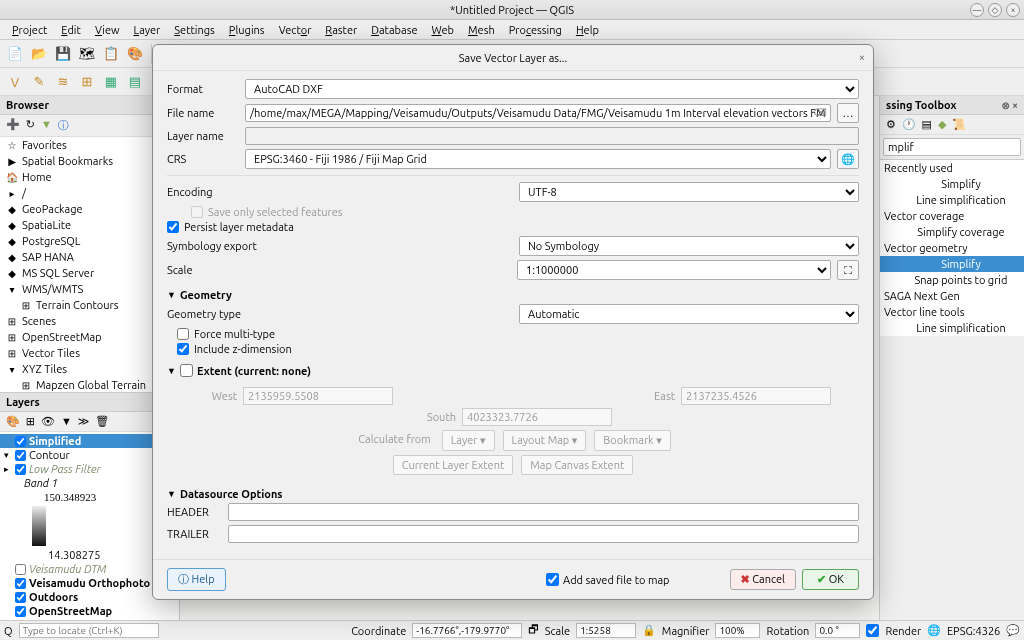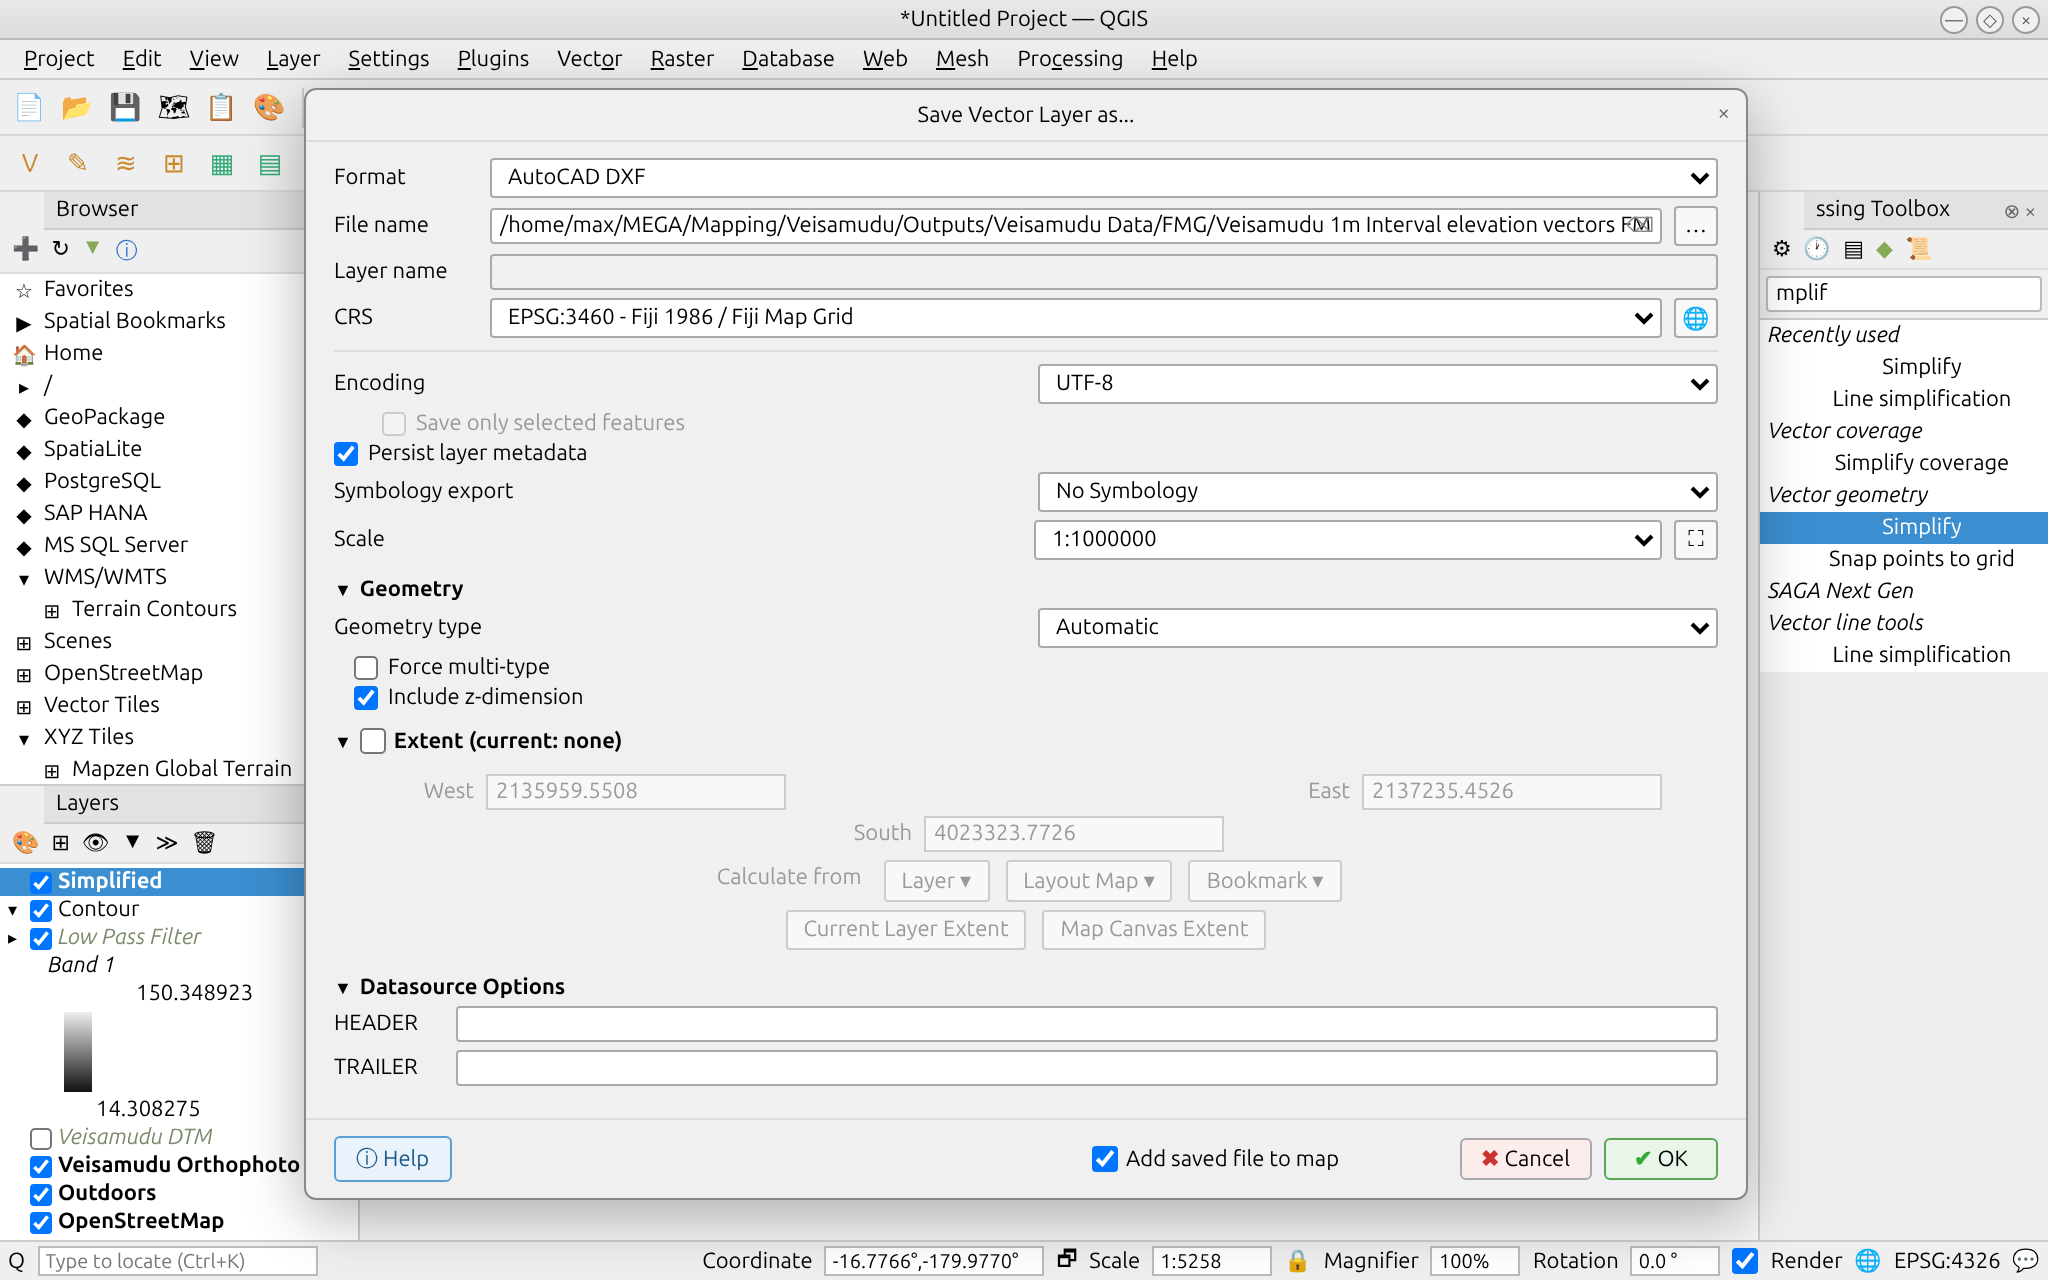--- a/index.html
+++ b/index.html
@@ -23,7 +23,7 @@
 
 .main { display:flex; height: calc(640px - 20px - 20px - 28px - 28px - 20px); }
 .leftcol { width:180px; background:#efefef; border-right:1px solid #ccc; display:flex; flex-direction:column;}
-.panel-header { background:#e2e2e2; padding:3px 6px; font-weight:normal; border-bottom:1px solid #ccc; display:flex; justify-content:space-between; align-items:center;margin-left:22px;}
+.panel-header { background:#e2e2e2; padding:3px 6px; font-weight:bold; border-bottom:1px solid #ccc; display:flex; justify-content:space-between; align-items:center;}
 .panel-header .pbtns { font-size:10px; color:#666;}
 .panel-icons { padding:3px 6px; display:flex; gap:6px; border-bottom:1px solid #ddd;}
 .tree { flex:1; overflow:auto; background:#fff; font-size:11px;}

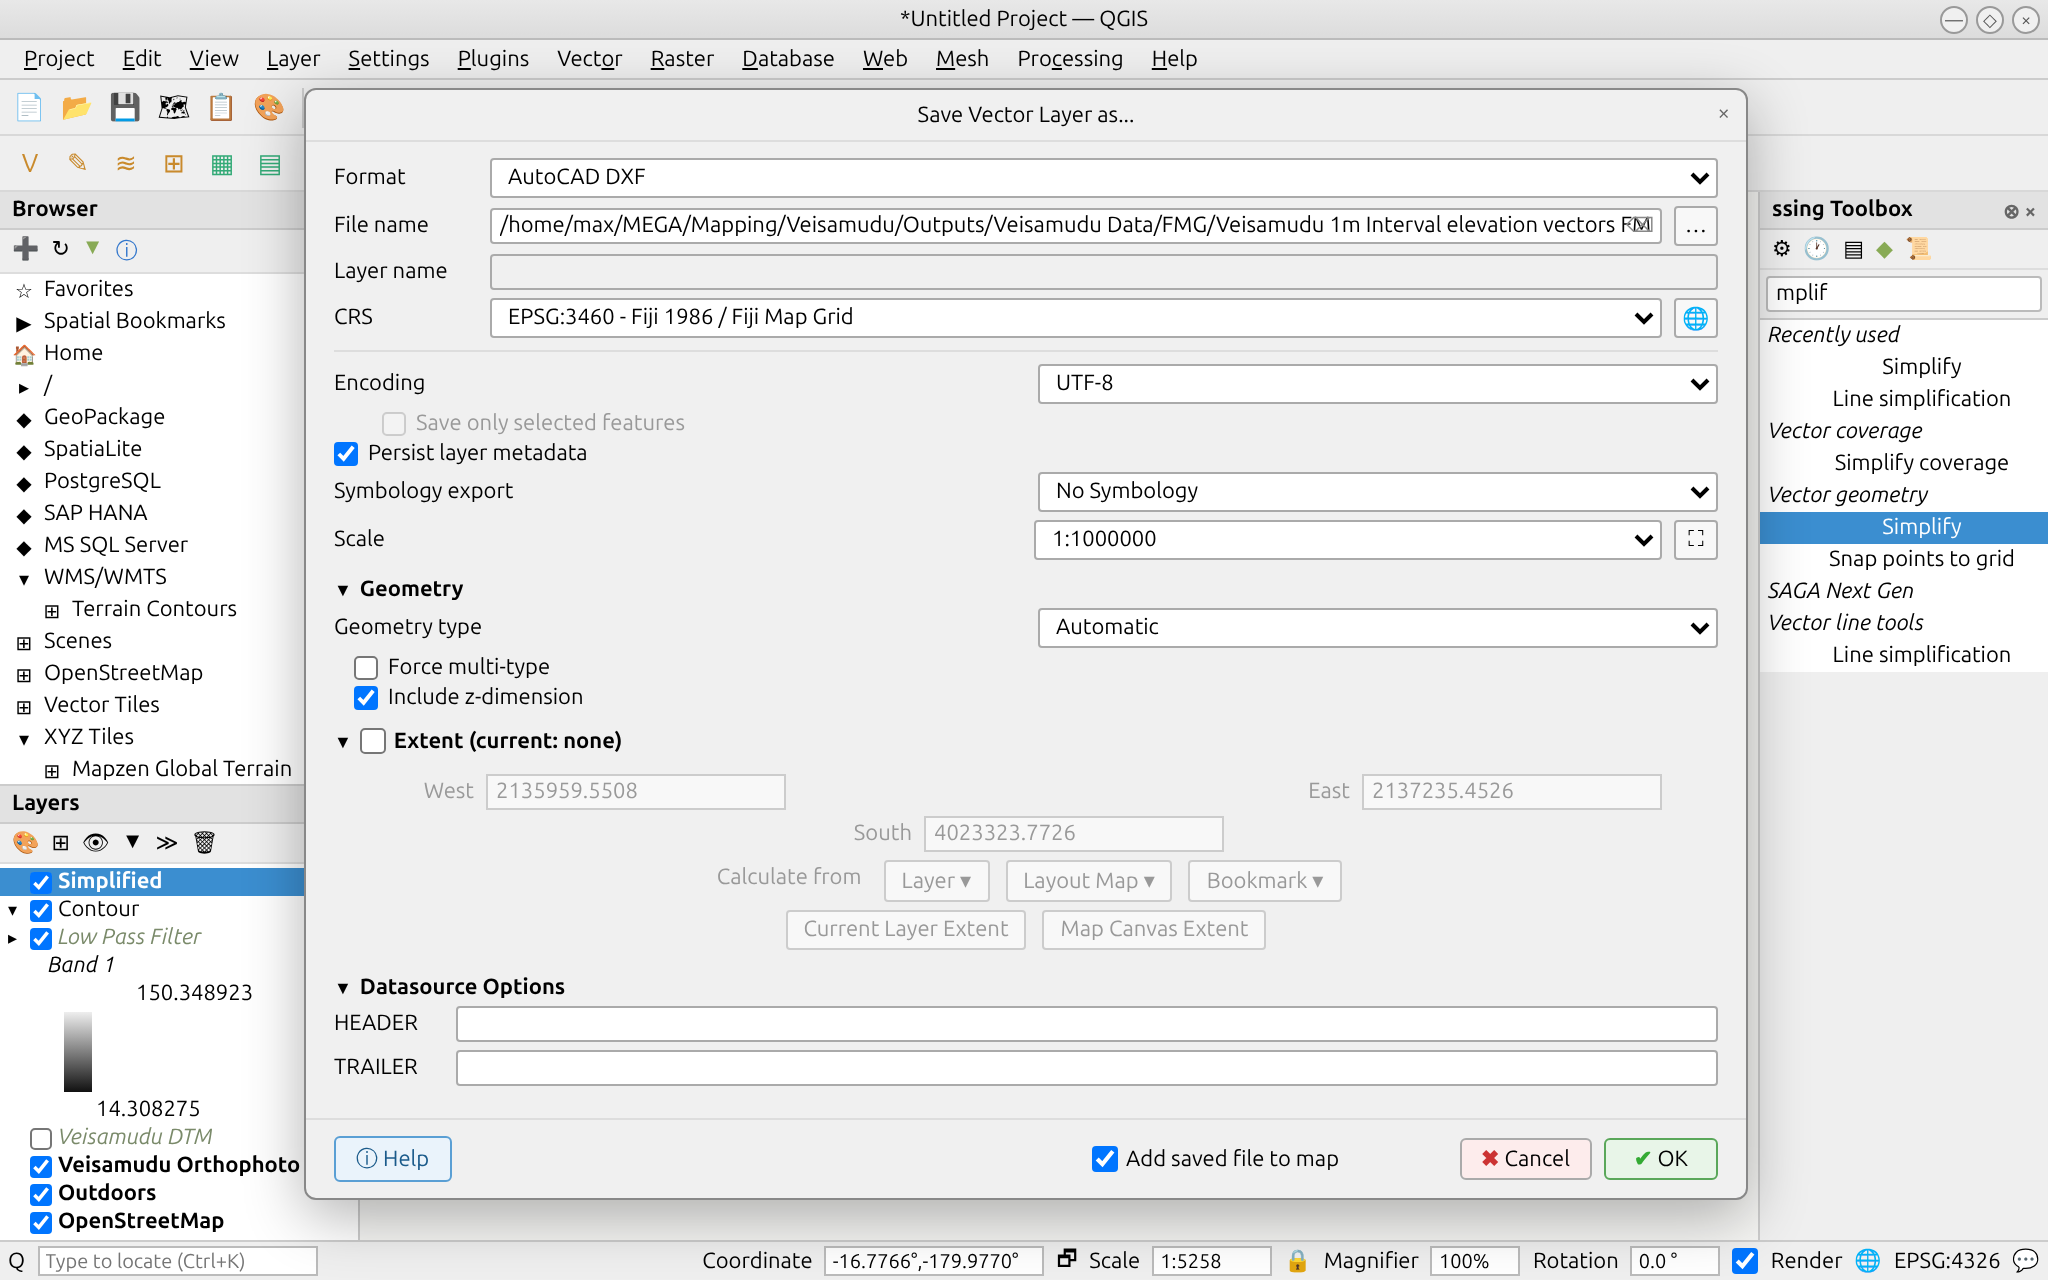--- a/index.html
+++ b/index.html
@@ -43,7 +43,7 @@
 .rightcol input { width:100%; padding:2px 4px; border:1px solid #bbb; border-radius:2px;}
 .rtree { background:#fff; font-size:11px;}
 .rtree .ritem { padding:2px 4px 2px 16px;text-align:center;}
-.rtree .rhead { padding:2px 4px; font-weight:normal;font-style:italic;}
+.rtree .rhead { padding:2px 4px; font-weight:normal;}
 .rtree .ritem.sel { background:#3b8ed0; color:#fff;}
 
 

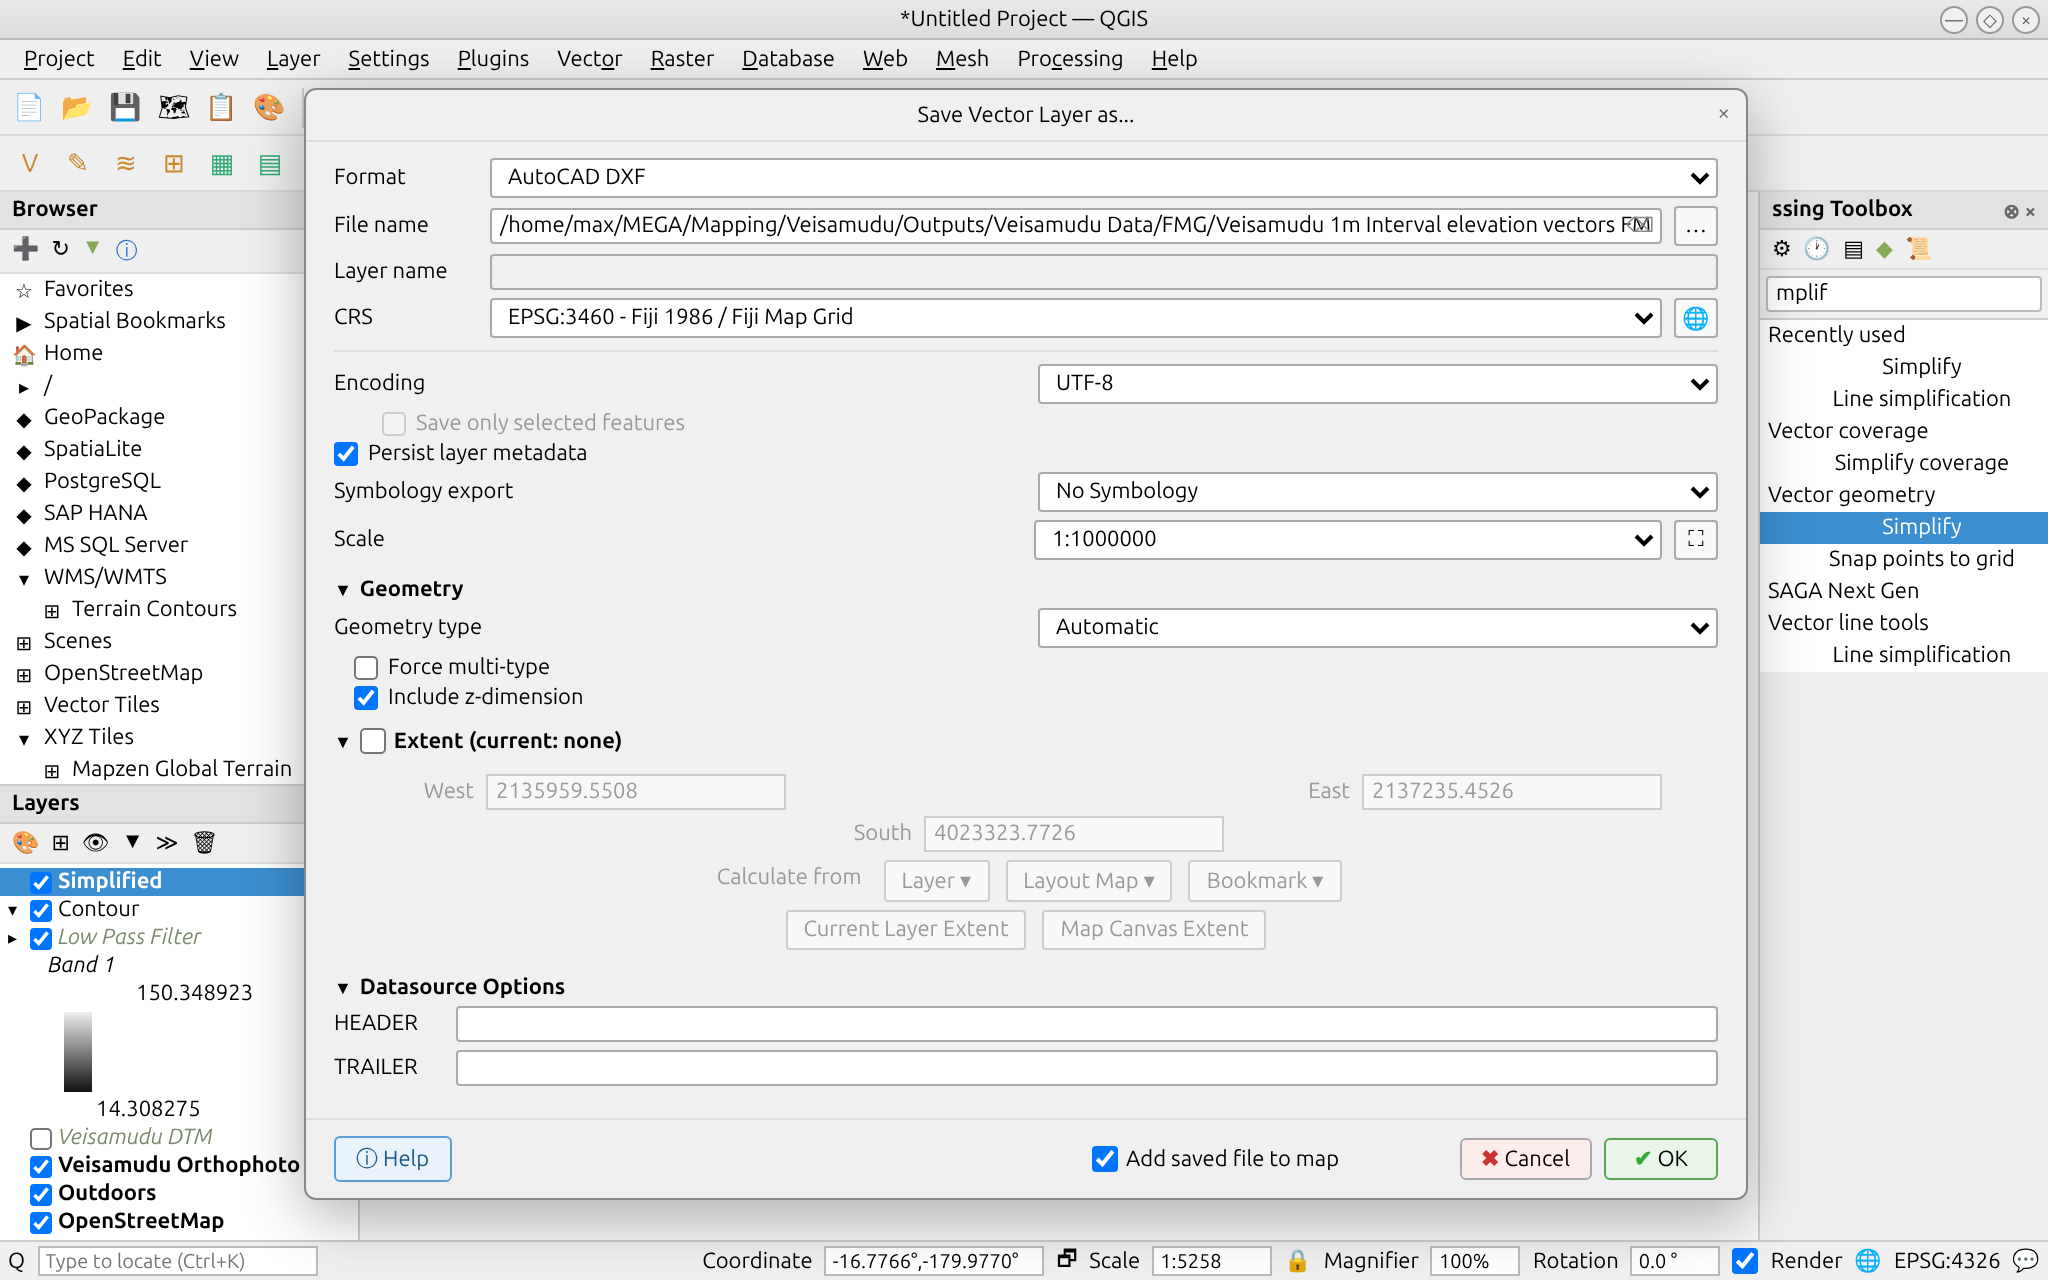--- a/index.html
+++ b/index.html
@@ -249,7 +249,7 @@
             <span style="font-style:italic;color:#7a8a6a;">Low Pass Filter</span>
           </div>
           <div class="layer" style="padding-left: 24px; font-style: italic;">Band 1</div>
-          <div class="layer" style="padding-left: 68px;">150.348923</div>
+          <div class="layer" style="padding-left: 44px; font-family: Liberation Serif, serif;">150.348923</div>
           <div class="gradient"></div>
           <div class="layer" style="padding-left: 48px;">14.308275</div>
           <div class="layer">

